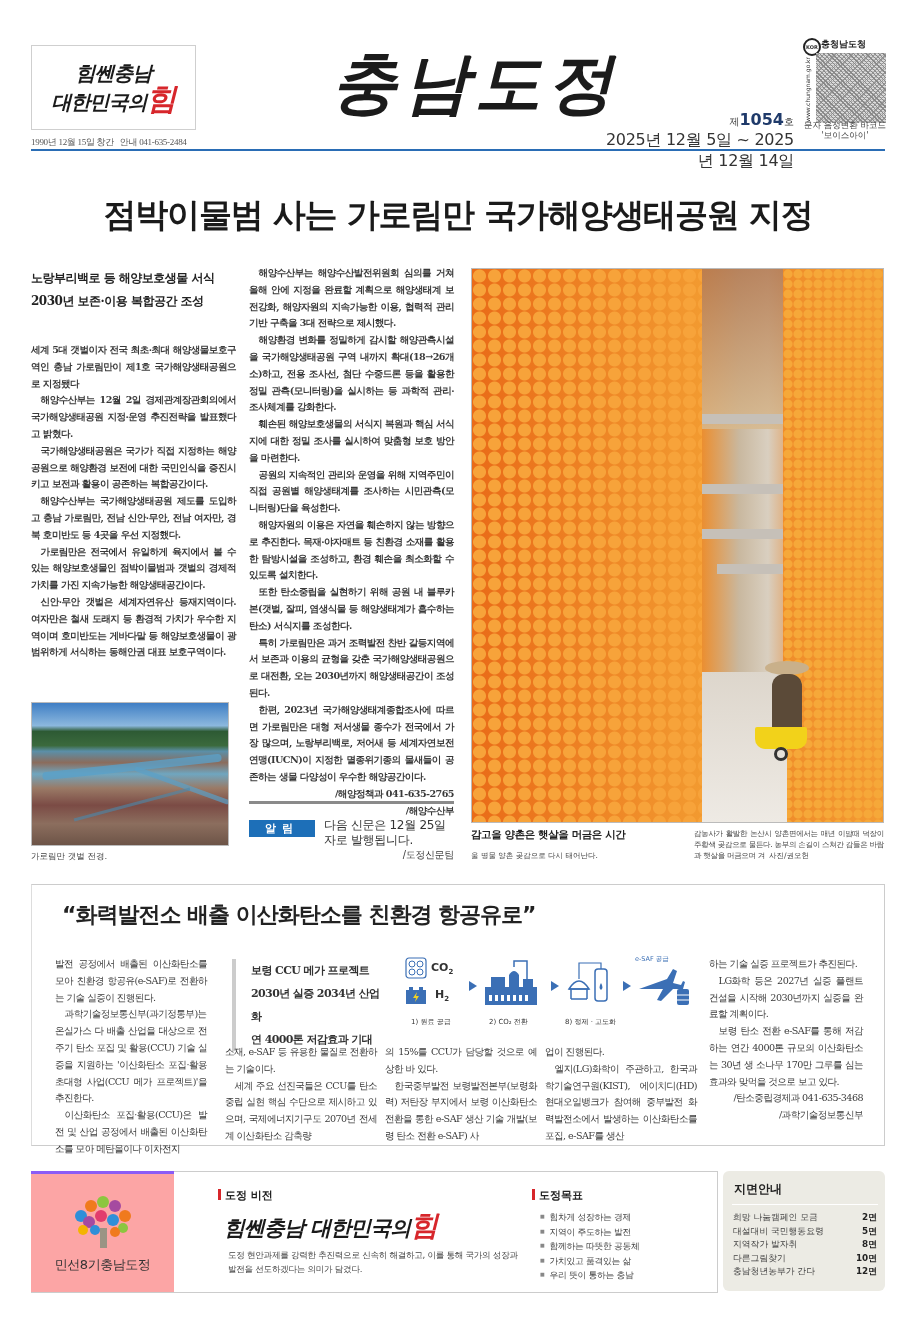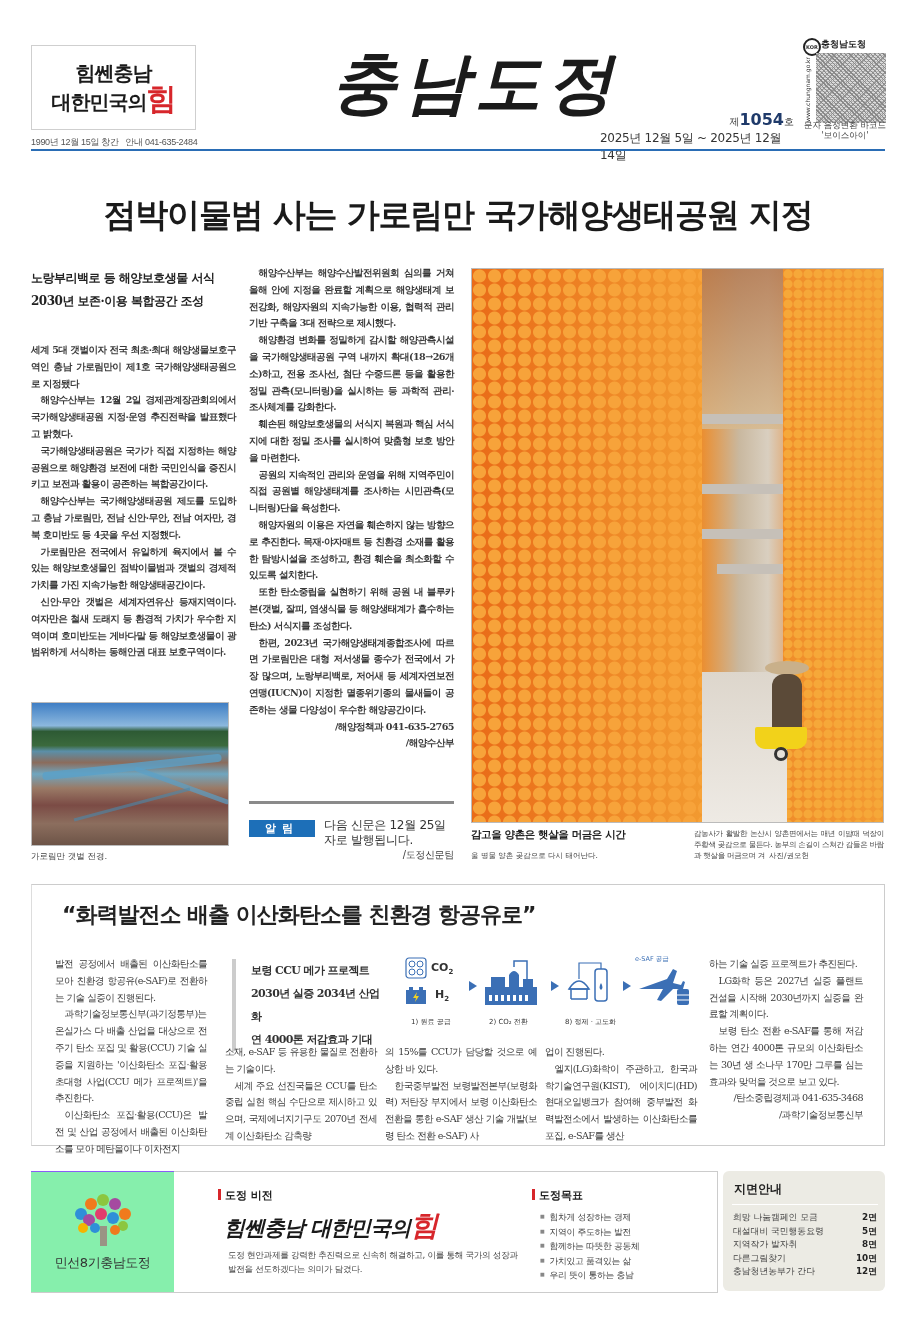--- a/index.html
+++ b/index.html
@@ -11,7 +11,7 @@
   
   .slogan-box { left: 31px; top: 45px; width: 165px; height: 85px; border: 1px solid #cfcfcf; background: #fff;
     display: flex; flex-direction: column; align-items: center; justify-content: center; }
-  .slogan-line { font-family: "DejaVu Sans", sans-serif; font-weight: bold; font-size: 20px; color: #1a1a1a; letter-spacing: -1px; line-height: 26px; }
+  .slogan-line { font-family: "DejaVu Sans", sans-serif; font-weight: bold; font-size: 20px; color: #1a1a1a; letter-spacing: -1px; line-height: 26px; font-style: italic; }
   .slogan-red { color: #d7262b; font-size: 30px; }
   .founded { left: 31px; top: 136px; font-family: Liberation Sans, sans-serif; font-size: 9px; color: #555; letter-spacing: -0.3px; }
   .masthead-title { left: 330px; top: 44px; width: 290px; text-align: center; font-family: "DejaVu Sans", sans-serif; font-weight: bold;

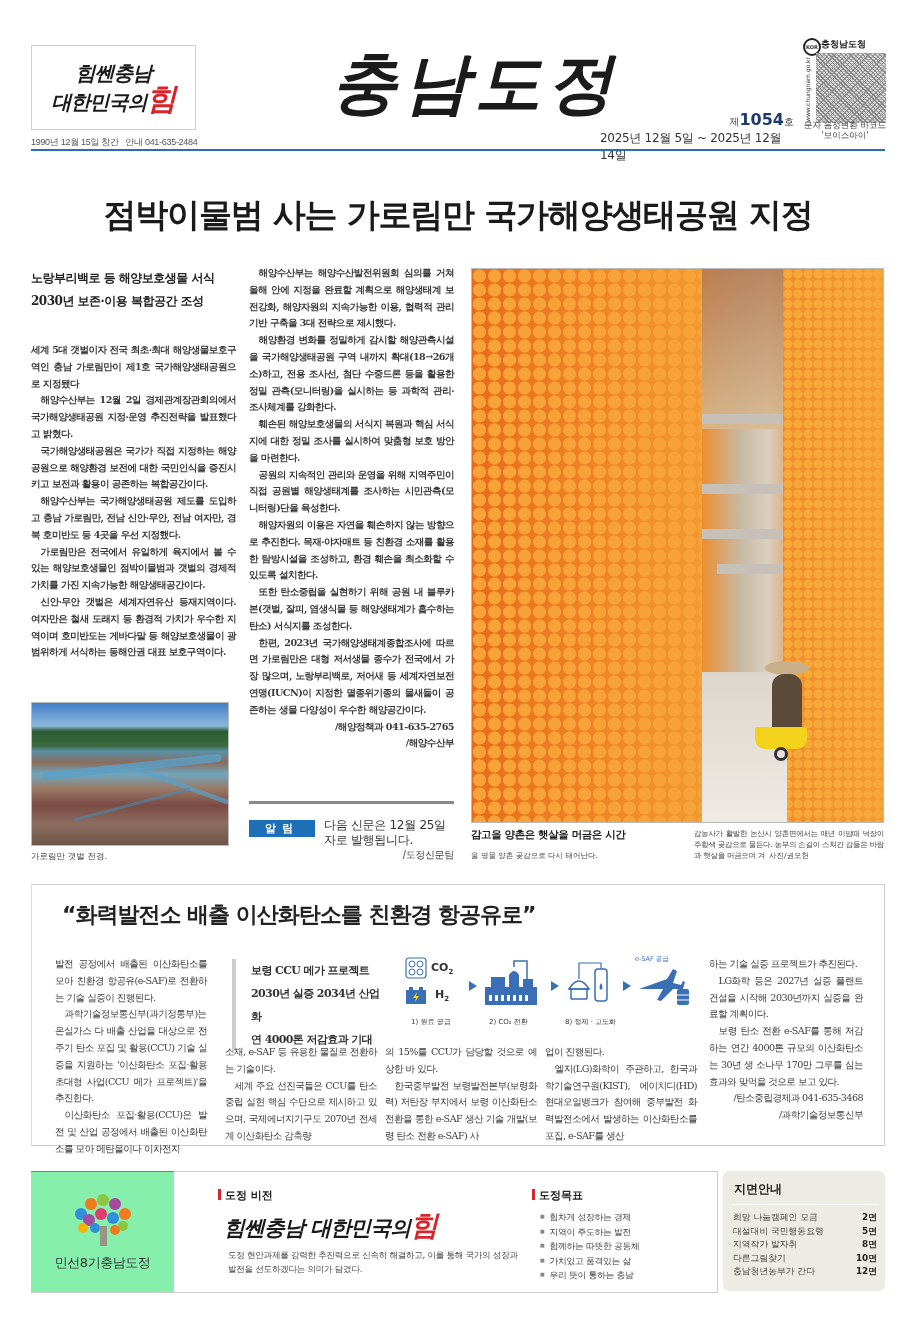--- a/index.html
+++ b/index.html
@@ -13,7 +13,7 @@
     display: flex; flex-direction: column; align-items: center; justify-content: center; }
   .slogan-line { font-family: "DejaVu Sans", sans-serif; font-weight: bold; font-size: 20px; color: #1a1a1a; letter-spacing: -1px; line-height: 26px; font-style: italic; }
   .slogan-red { color: #d7262b; font-size: 30px; }
-  .founded { left: 31px; top: 136px; font-family: Liberation Sans, sans-serif; font-size: 9px; color: #555; letter-spacing: -0.3px; }
+  .founded { left: 31px; top: 136px; font-family: Liberation Serif, serif; font-size: 9px; color: #555; letter-spacing: -0.3px; }
   .masthead-title { left: 330px; top: 44px; width: 290px; text-align: center; font-family: "DejaVu Sans", sans-serif; font-weight: bold;
     font-size: 66px; color: #1b1b1b; letter-spacing: 6px; line-height: 80px; font-style: italic; }
   .issue { left: 630px; top: 110px; width: 164px; text-align: right; font-family: "DejaVu Sans", sans-serif; font-size: 10px; color: #444; }

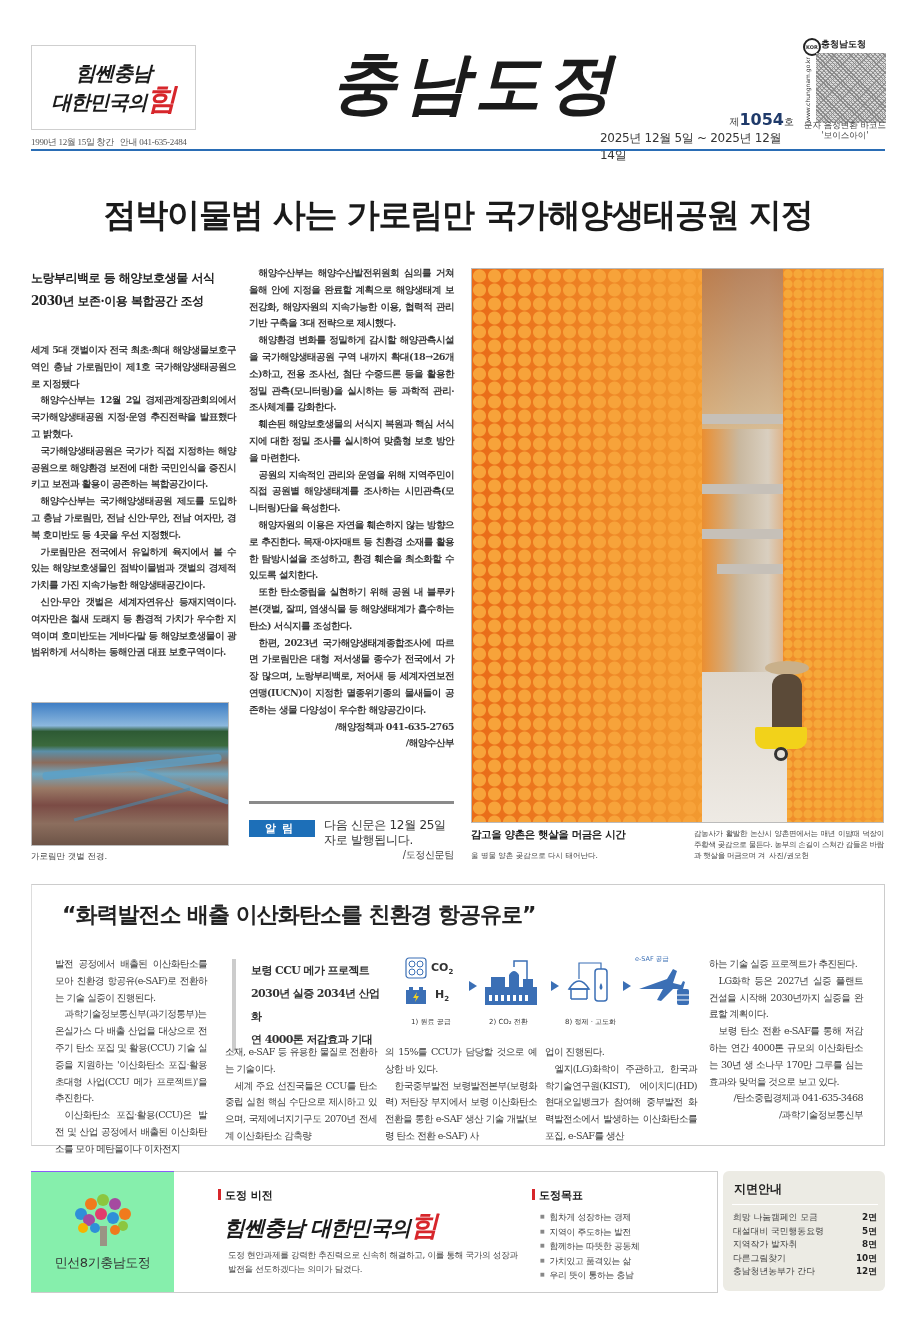--- a/index.html
+++ b/index.html
@@ -18,7 +18,7 @@
     font-size: 66px; color: #1b1b1b; letter-spacing: 6px; line-height: 80px; font-style: italic; }
   .issue { left: 630px; top: 110px; width: 164px; text-align: right; font-family: "DejaVu Sans", sans-serif; font-size: 10px; color: #444; }
   .issue b { font-size: 16px; color: #1f3a6a; }
-  .issue-date { left: 600px; top: 130px; width: 194px; text-align: left; font-family: "DejaVu Sans", sans-serif; font-size: 12px; color: #333; letter-spacing: -0.3px; }
+  .issue-date { left: 600px; top: 130px; width: 194px; text-align: right; font-family: "DejaVu Sans", sans-serif; font-size: 16px; color: #333; letter-spacing: -0.3px; }
   .qr-wrap { left: 803px; top: 38px; width: 84px; height: 88px; }
   .qr-brand { position: absolute; left: 18px; top: 0; font-family: "DejaVu Sans", sans-serif; font-size: 9px; color: #222; font-weight: bold; white-space: nowrap; }
   .qr-kor { position: absolute; left: 0; top: 0; width: 18px; height: 18px; border-radius: 50%; border: 2px solid #222; font-size: 5px; text-align: center; line-height: 14px; font-family: "DejaVu Sans", sans-serif; font-weight: bold; }

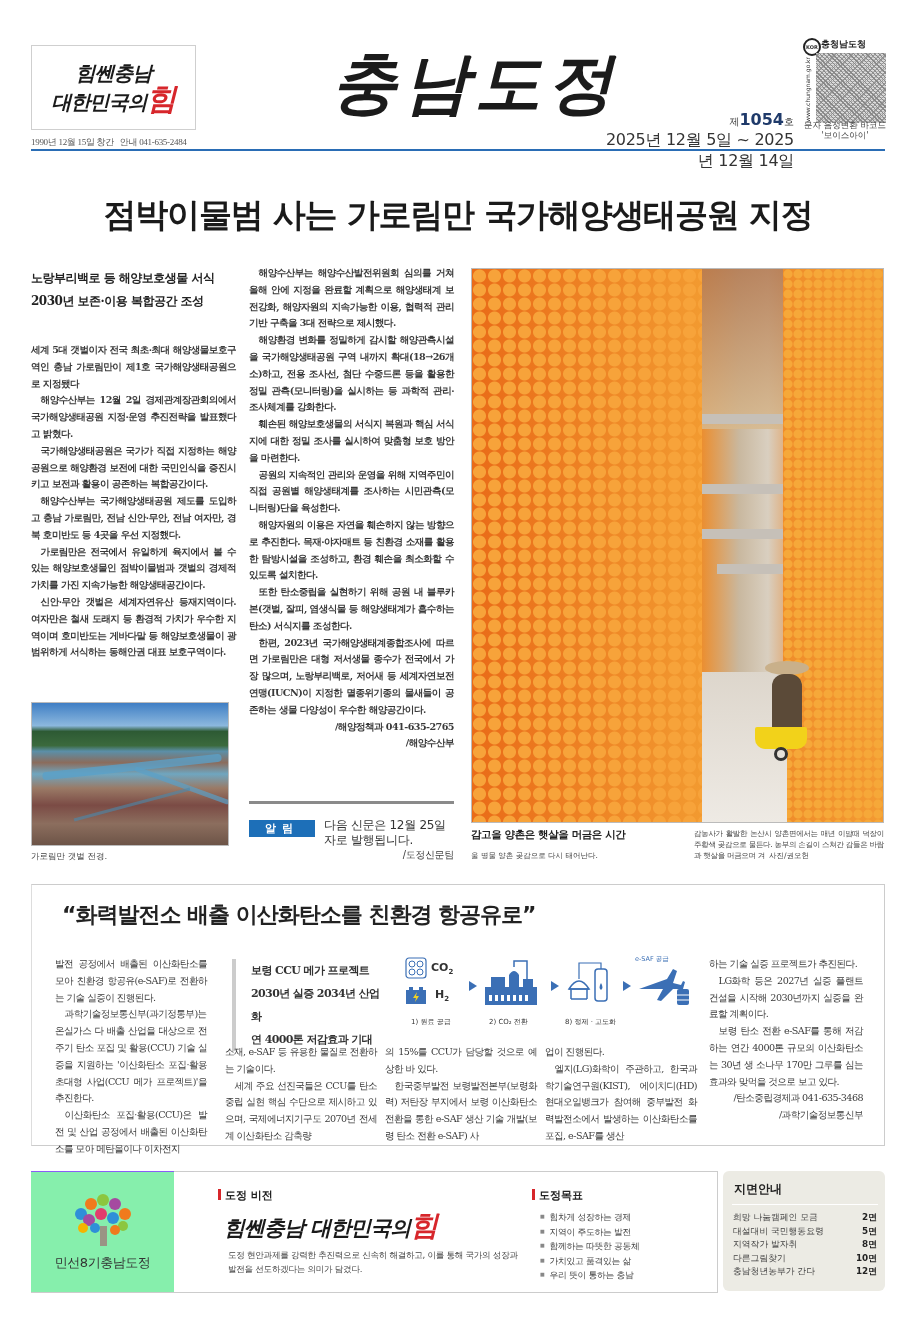--- a/index.html
+++ b/index.html
@@ -191,6 +191,7 @@
   <p>공원의 지속적인 관리와 운영을 위해 지역주민이 직접 공원별 해양생태계를 조사하는 시민관측(모니터링)단을 육성한다.</p>
   <p>해양자원의 이용은 자연을 훼손하지 않는 방향으로 추진한다. 목재·야자매트 등 친환경 소재를 활용한 탐방시설을 조성하고, 환경 훼손을 최소화할 수 있도록 설치한다.</p>
   <p>또한 탄소중립을 실현하기 위해 공원 내 블루카본(갯벌, 잘피, 염생식물 등 해양생태계가 흡수하는 탄소) 서식지를 조성한다.</p>
+  <p>특히 가로림만은 과거 조력발전 찬반 갈등지역에서 보존과 이용의 균형을 갖춘 국가해양생태공원으로 대전환, 오는 2030년까지 해양생태공간이 조성된다.</p>
   <p>한편, 2023년 국가해양생태계종합조사에 따르면 가로림만은 대형 저서생물 종수가 전국에서 가장 많으며, 노랑부리백로, 저어새 등 세계자연보전연맹(IUCN)이 지정한 멸종위기종의 물새들이 공존하는 생물 다양성이 우수한 해양공간이다.</p>
   <p class="sign">/해양정책과 041-635-2765</p>
   <p class="sign">/해양수산부</p>

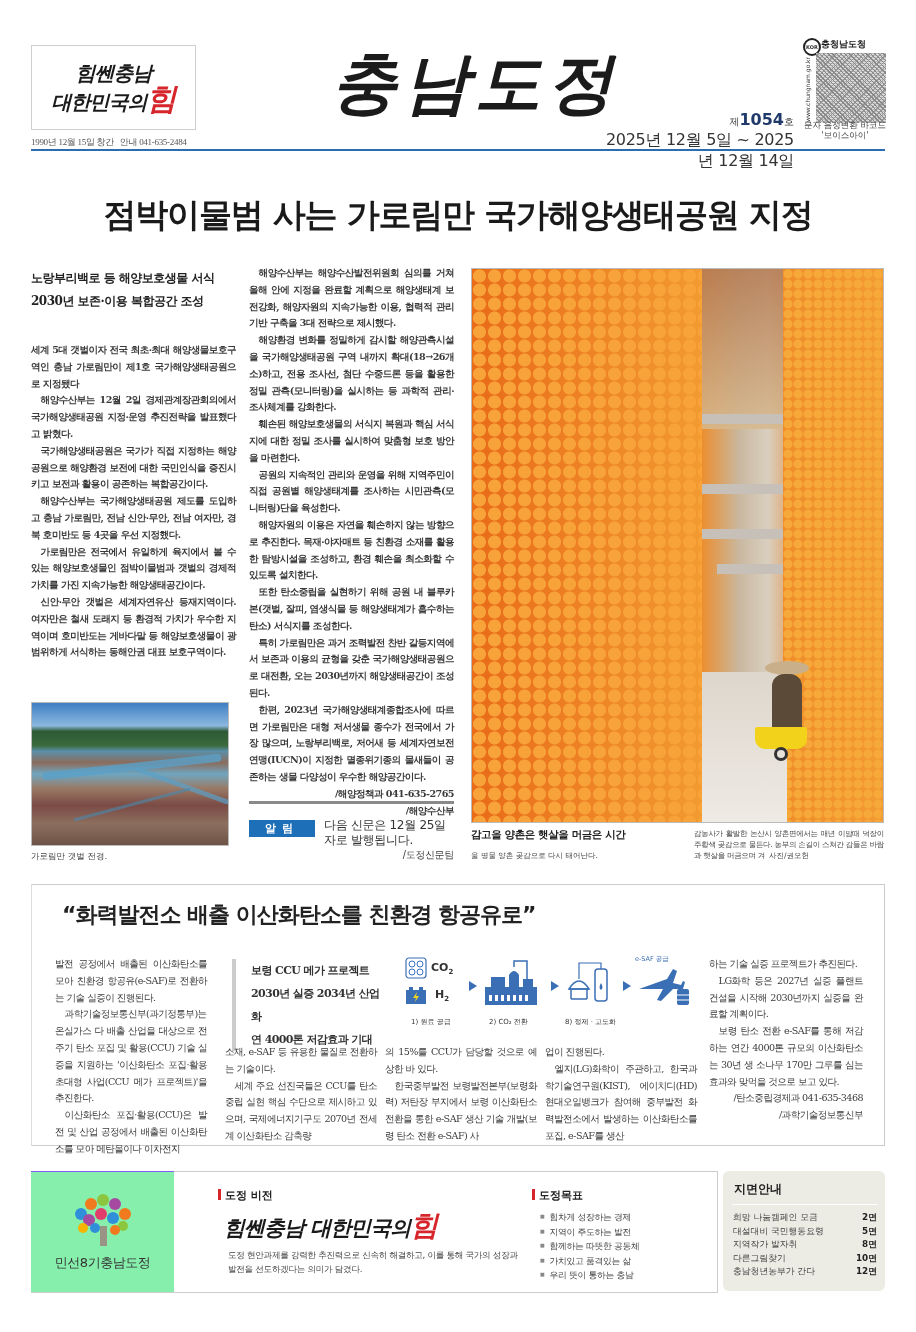--- a/index.html
+++ b/index.html
@@ -108,7 +108,7 @@
   .dg-esaf { position: absolute; left: 230px; top: 0; font-family: "DejaVu Sans", sans-serif; font-size: 6.5px; color: #3b6fb5; }
 
   
-  .band-logo { left: 31px; top: 1171px; width: 143px; height: 122px; background: #86efac; border-top: 1px solid #8b5cf6; border-bottom: 1px solid #ccc; }
+  .band-logo { left: 31px; top: 1171px; width: 143px; height: 122px; background: #fca5a5; border-top: 3px solid #8b5cf6; border-bottom: 1px solid #ccc; }
   .band-logo-label { position: absolute; left: 0; top: 82px; width: 143px; text-align: center; font-family: "DejaVu Sans", sans-serif; font-size: 13px; color: #333; letter-spacing: -0.5px; }
   .tree { position: absolute; left: 40px; top: 20px; width: 64px; height: 56px; }
   .band-vision { left: 174px; top: 1171px; width: 344px; height: 122px; border-top: 1px solid #ccc; border-bottom: 1px solid #ccc; }

